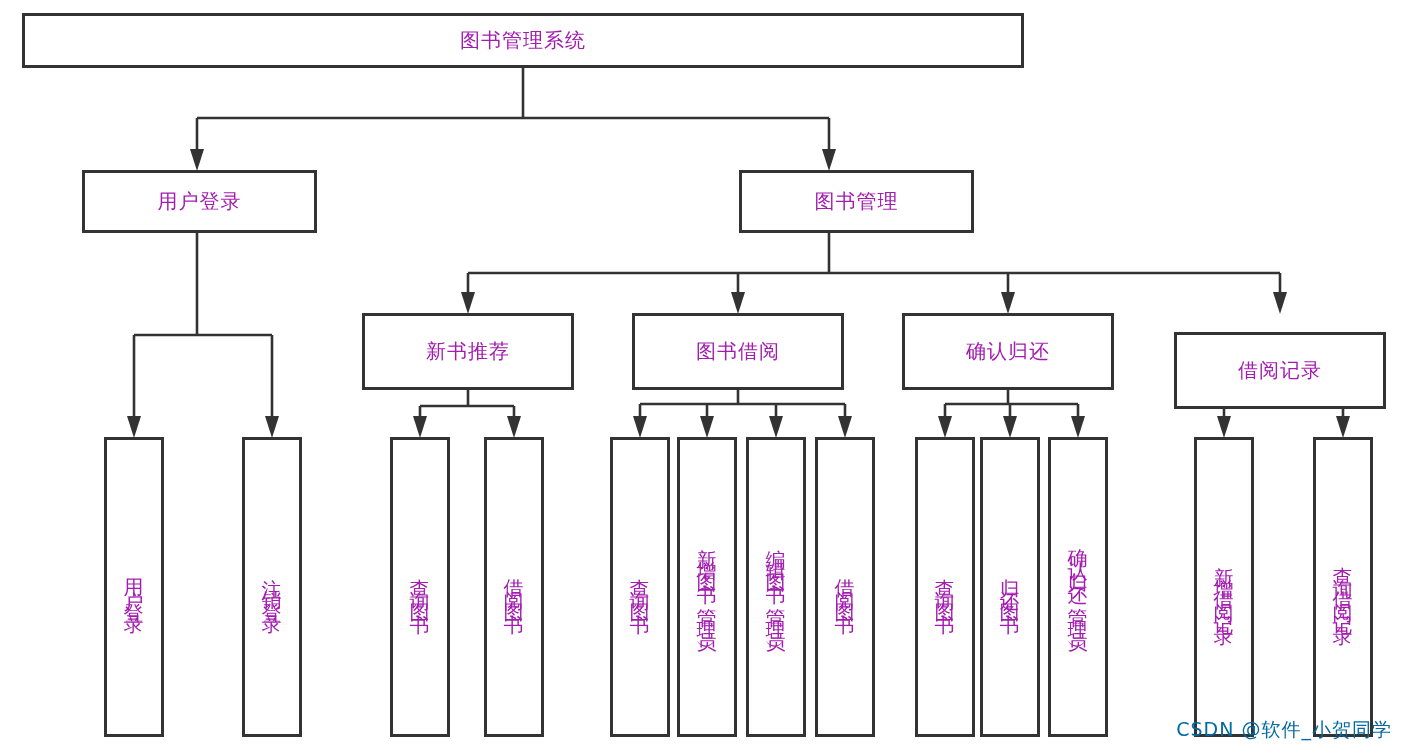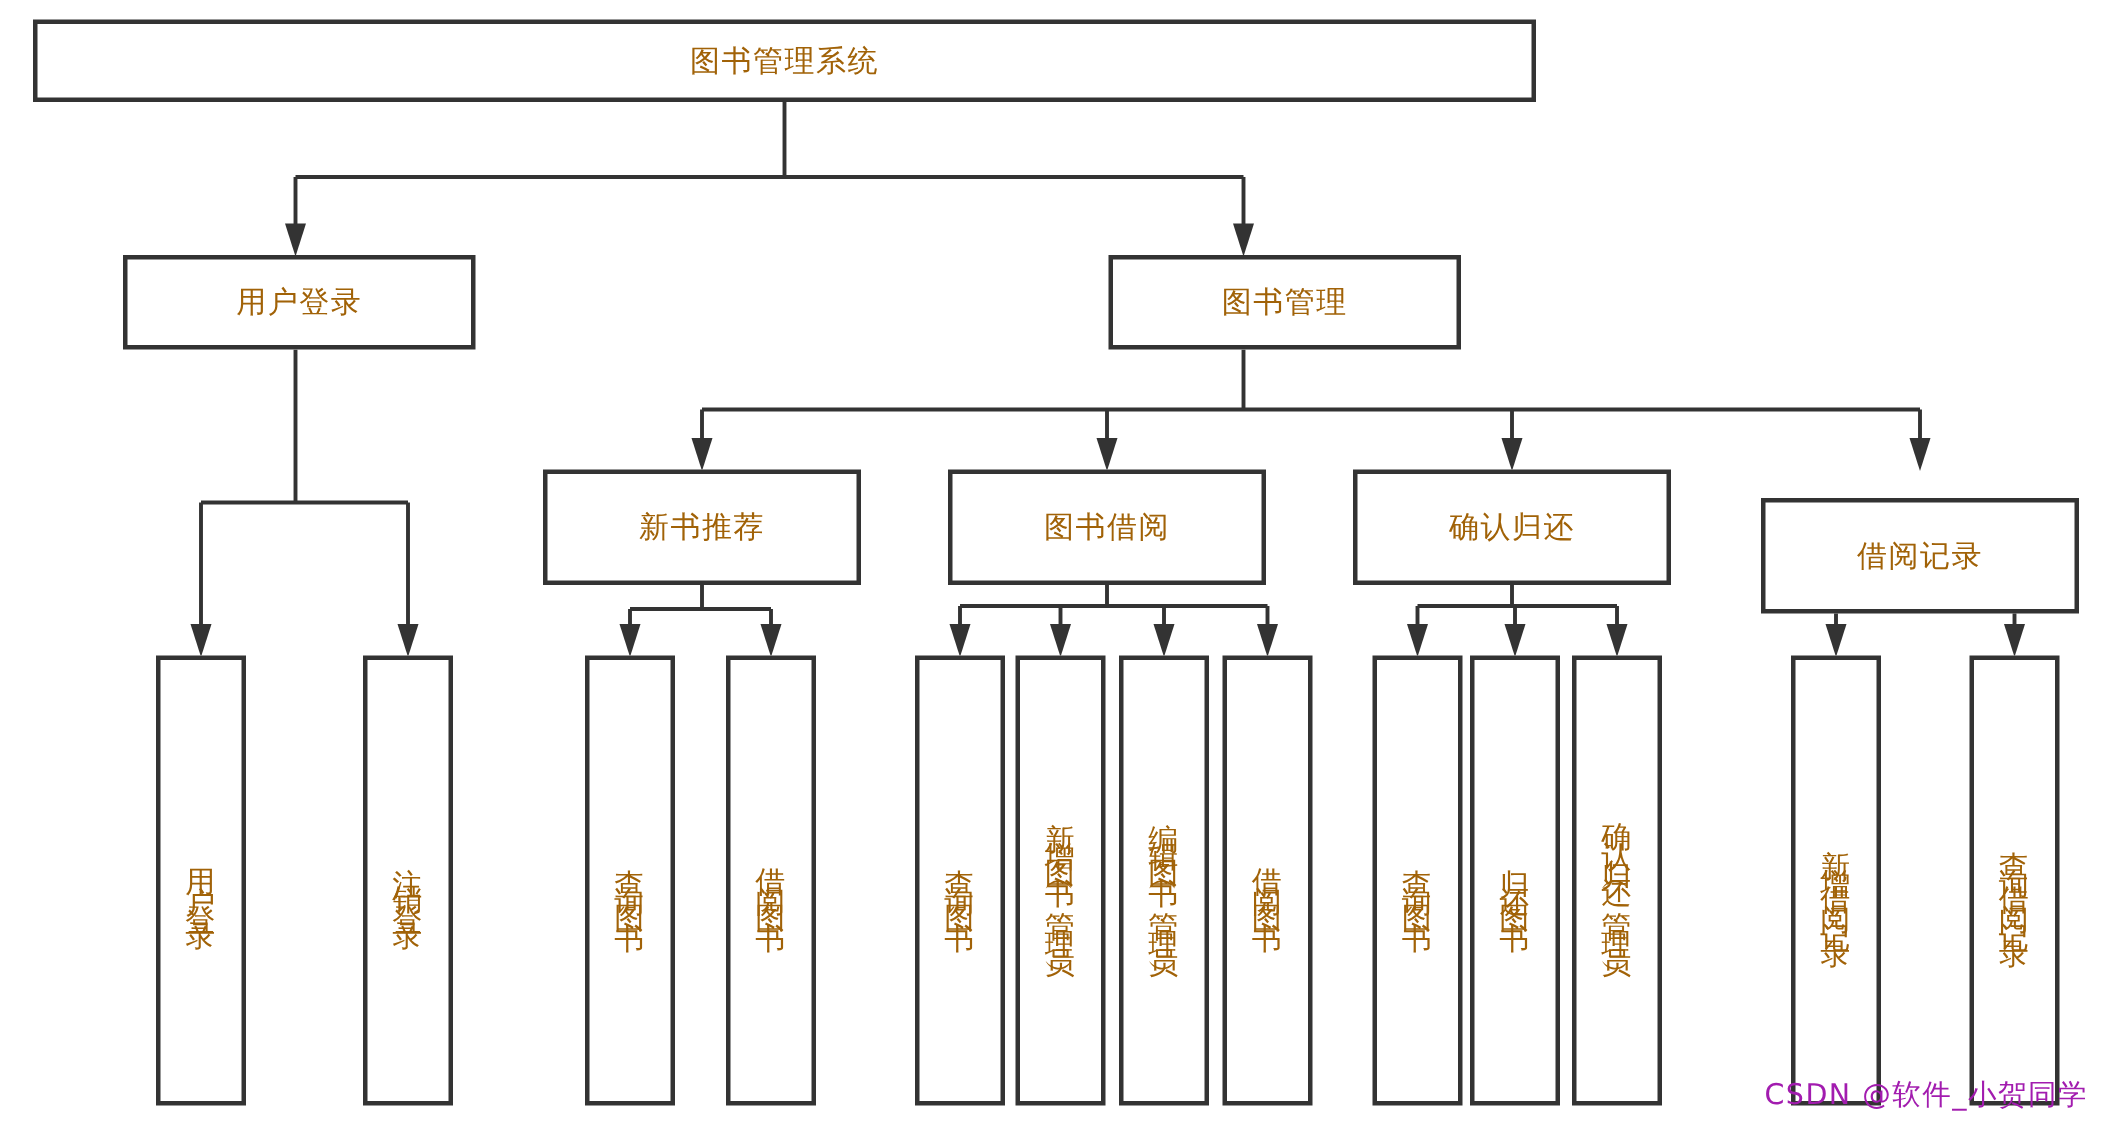--- a/index.html
+++ b/index.html
@@ -39,7 +39,7 @@
     display: flex;
     align-items: center;
     justify-content: center;
-    color: #a16207;
+    color: #a21caf;
     font-size: 20px;
     letter-spacing: 1px;
     z-index: 2;

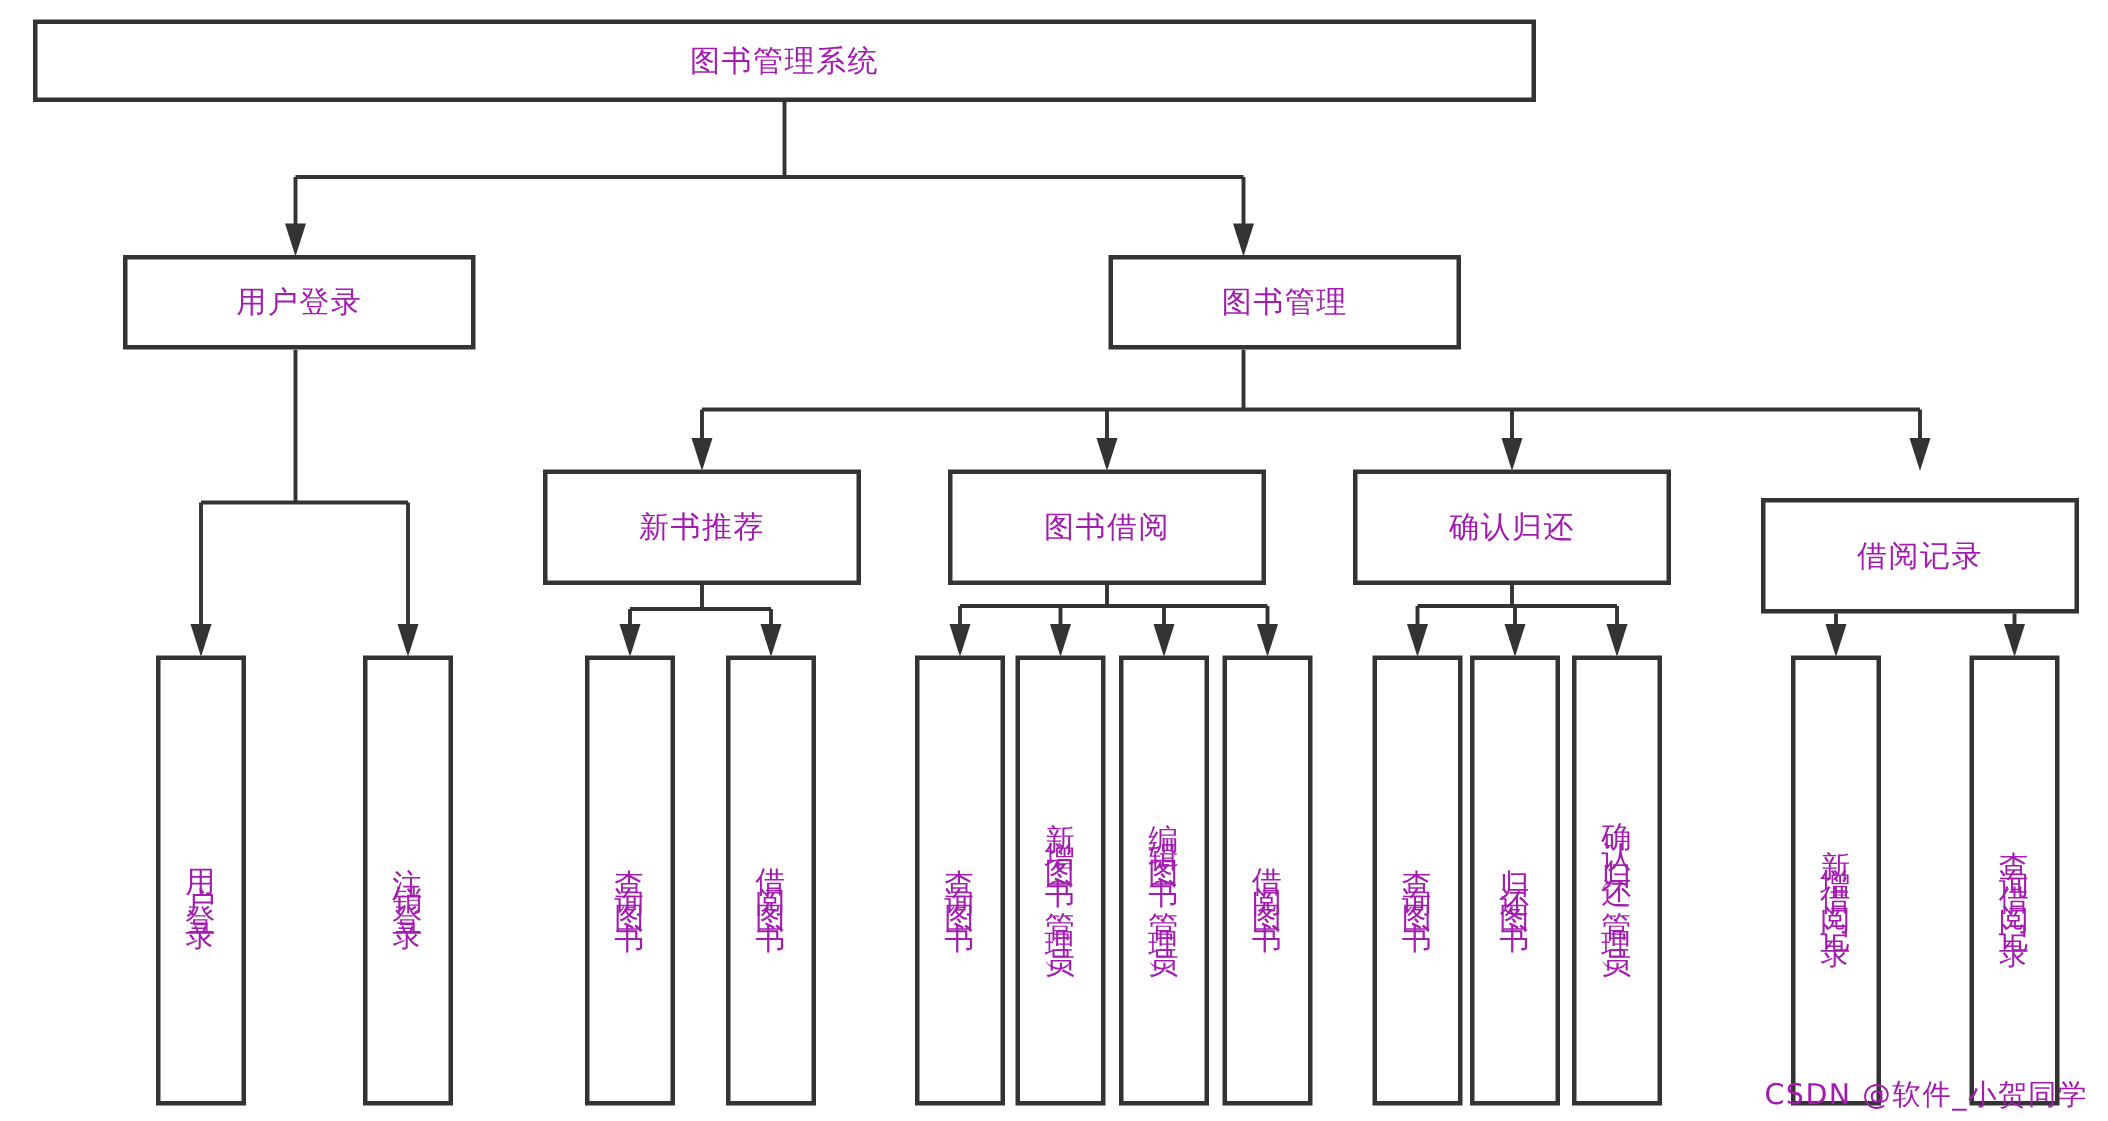--- a/index.html
+++ b/index.html
@@ -81,7 +81,7 @@
     right: 13px;
     bottom: 4px;
     font-size: 19px;
-    color: #a21caf;
+    color: #0369a1;
     letter-spacing: 1px;
     z-index: 5;
     white-space: nowrap;

